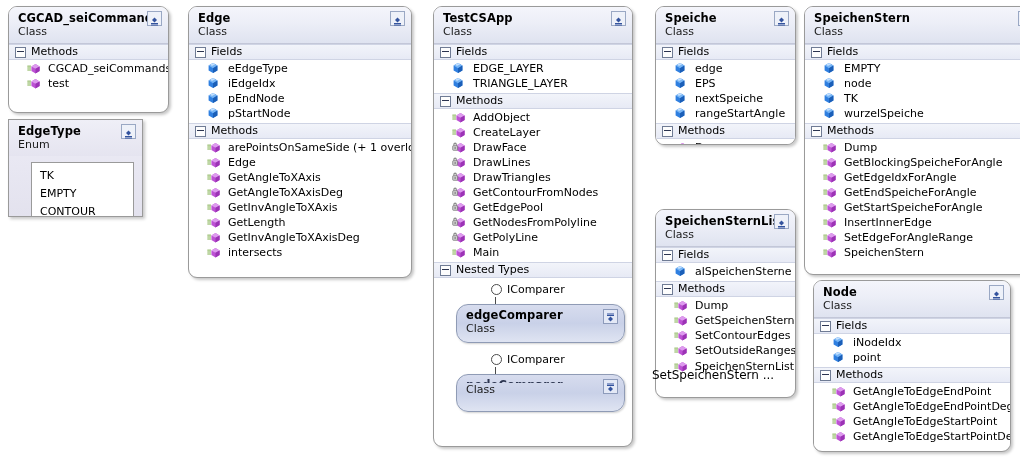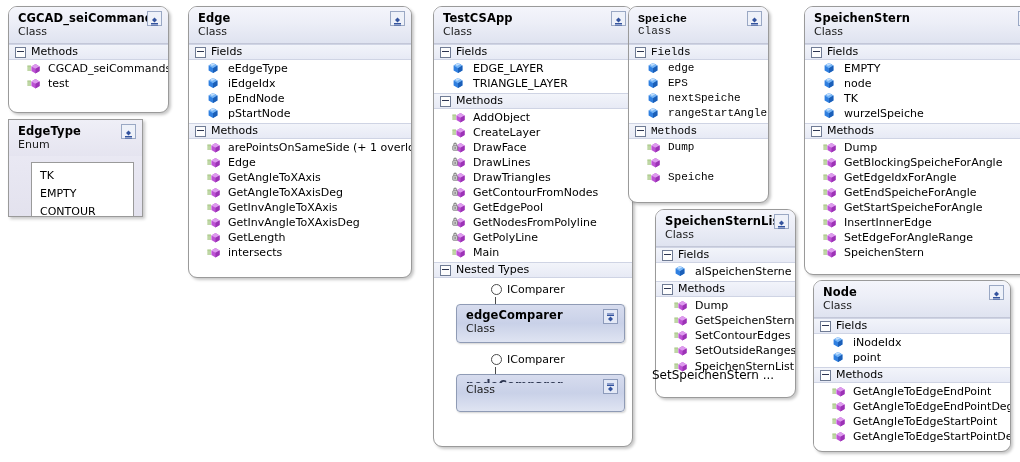--- a/index.html
+++ b/index.html
@@ -565,7 +565,7 @@
   </div>
 </div>
 
-<div class="shape" style="left:628px; top:6px; width:141px; height:197px;font-family:Liberation Mono, monospace;">
+<div class="shape" style="left:655px; top:6px; width:141px; height:139px;">
   <div class="hdr">
     <div class="hdr-name">Speiche</div>
     <div class="hdr-kind">Class</div>

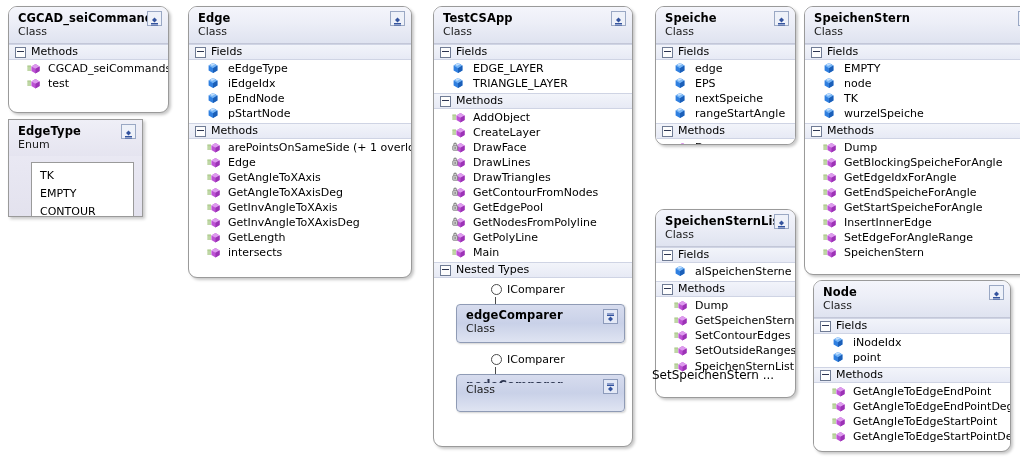--- a/index.html
+++ b/index.html
@@ -386,15 +386,15 @@
               <use href="#g-method"></use>
             </svg>
           </span>
+          <span class="lbl">GetLength</span>
+        </div>
+      <div class="row">
+          <span class="ico">
+            <svg width="14" height="13">
+              <use href="#g-method"></use>
+            </svg>
+          </span>
           <span class="lbl">GetInvAngleToXAxisDeg</span>
-        </div>
-      <div class="row">
-          <span class="ico">
-            <svg width="14" height="13">
-              <use href="#g-method"></use>
-            </svg>
-          </span>
-          <span class="lbl">GetLength</span>
         </div>
       <div class="row">
           <span class="ico">

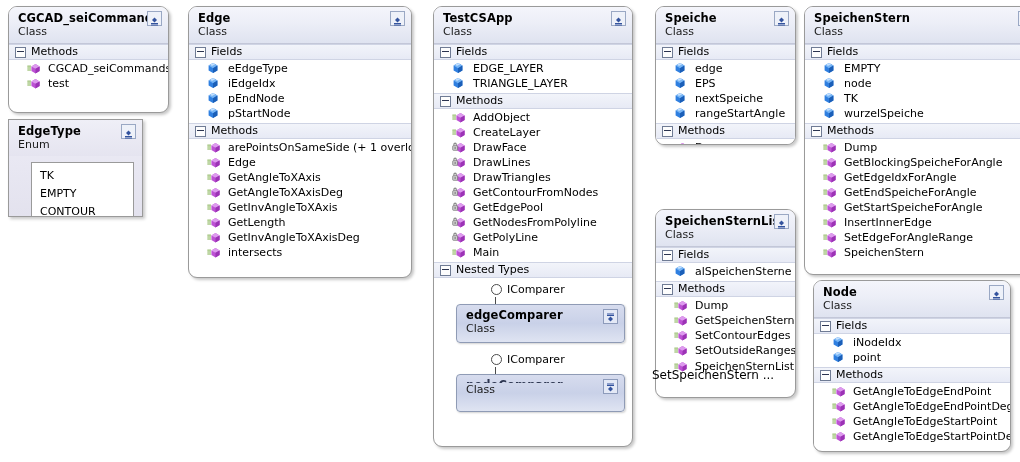--- a/index.html
+++ b/index.html
@@ -156,7 +156,7 @@
     position: relative;
     margin: 0 7px 0 22px;
     border: 1px solid #8f9bb5;
-    border-radius: 4px;
+    border-radius: 12px;
     background: linear-gradient(to bottom, #d7dcee 0%, #c9d1e8 50%, #dfe4f2 100%);
     padding: 4px 8px 7px 9px;
     min-height: 38px;

